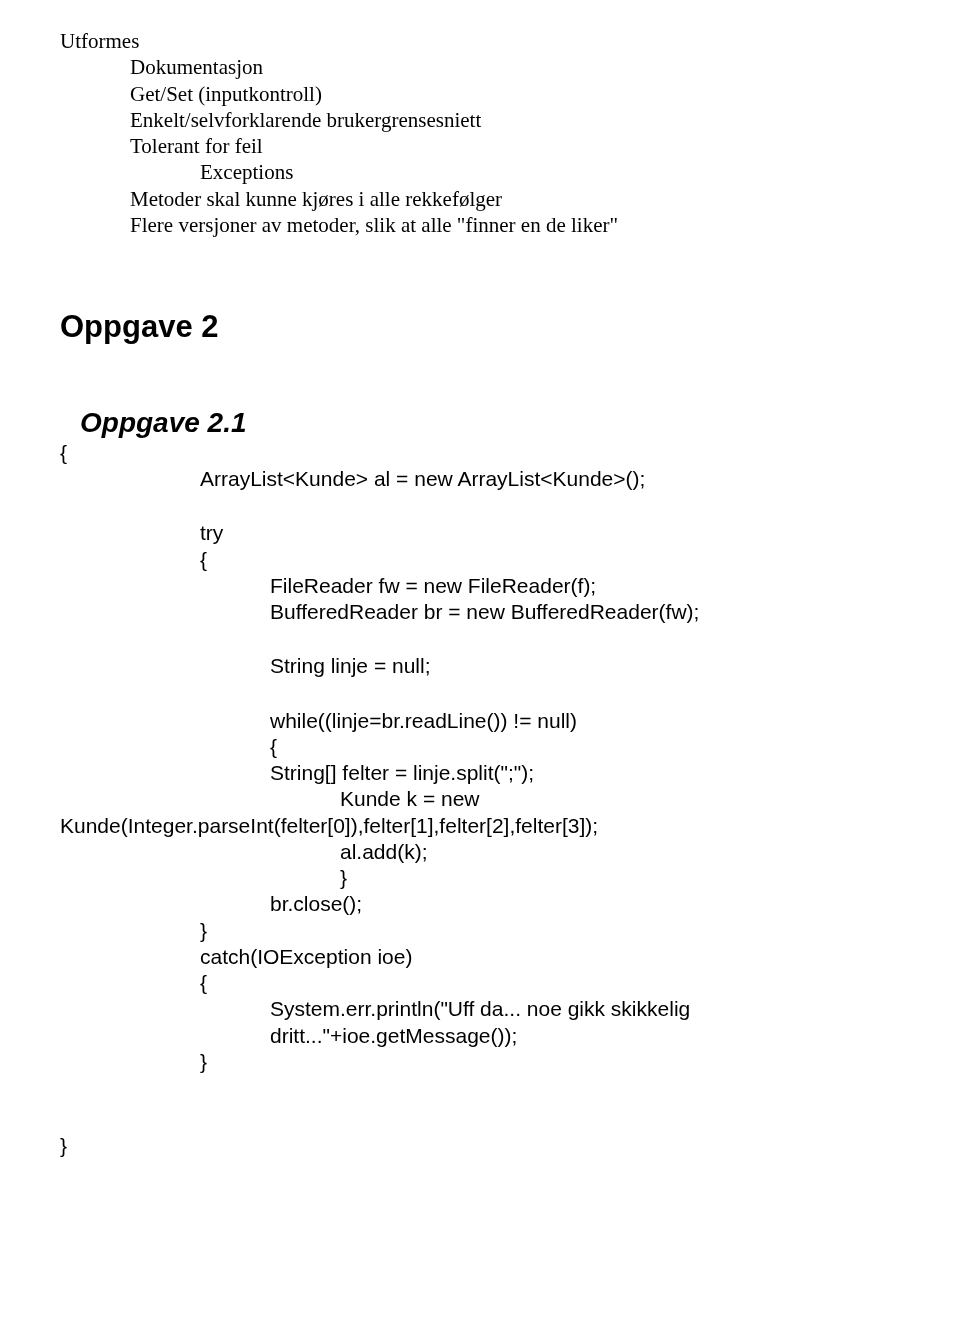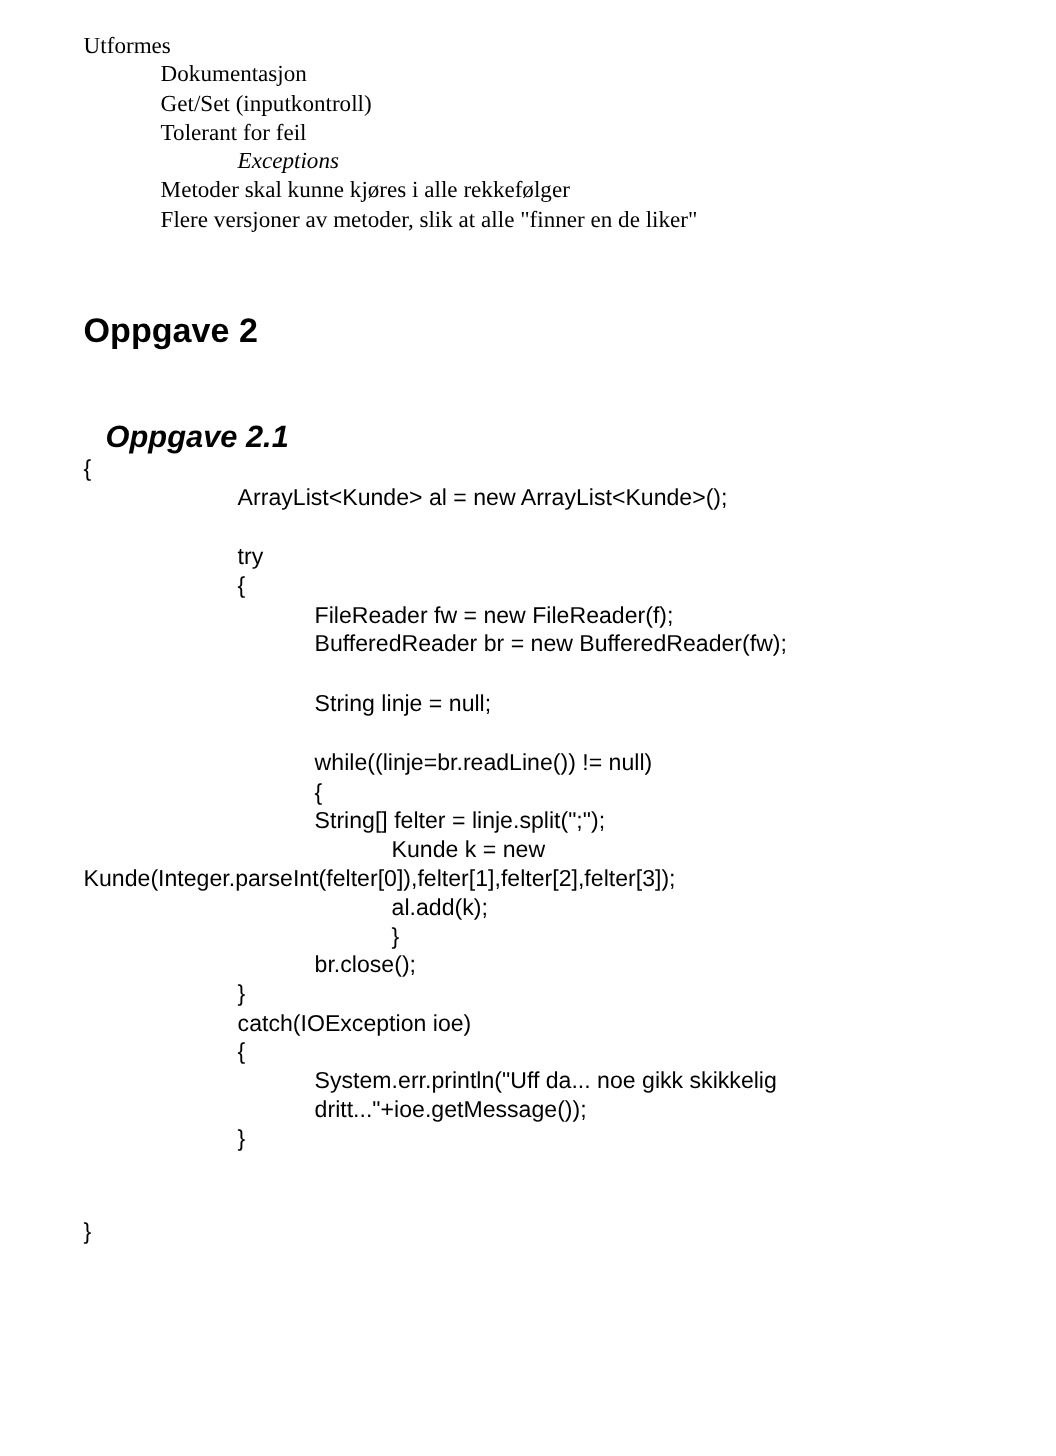--- a/index.html
+++ b/index.html
@@ -10,7 +10,7 @@
       color: #000000;
     }
     .page {
-      padding: 28px 100px 60px 76px;
+      padding: 28px 100px 60px 60px;
     }
     .indent-1 { padding-left: 70px; }
     .indent-2 { padding-left: 140px; font-style: italic; }

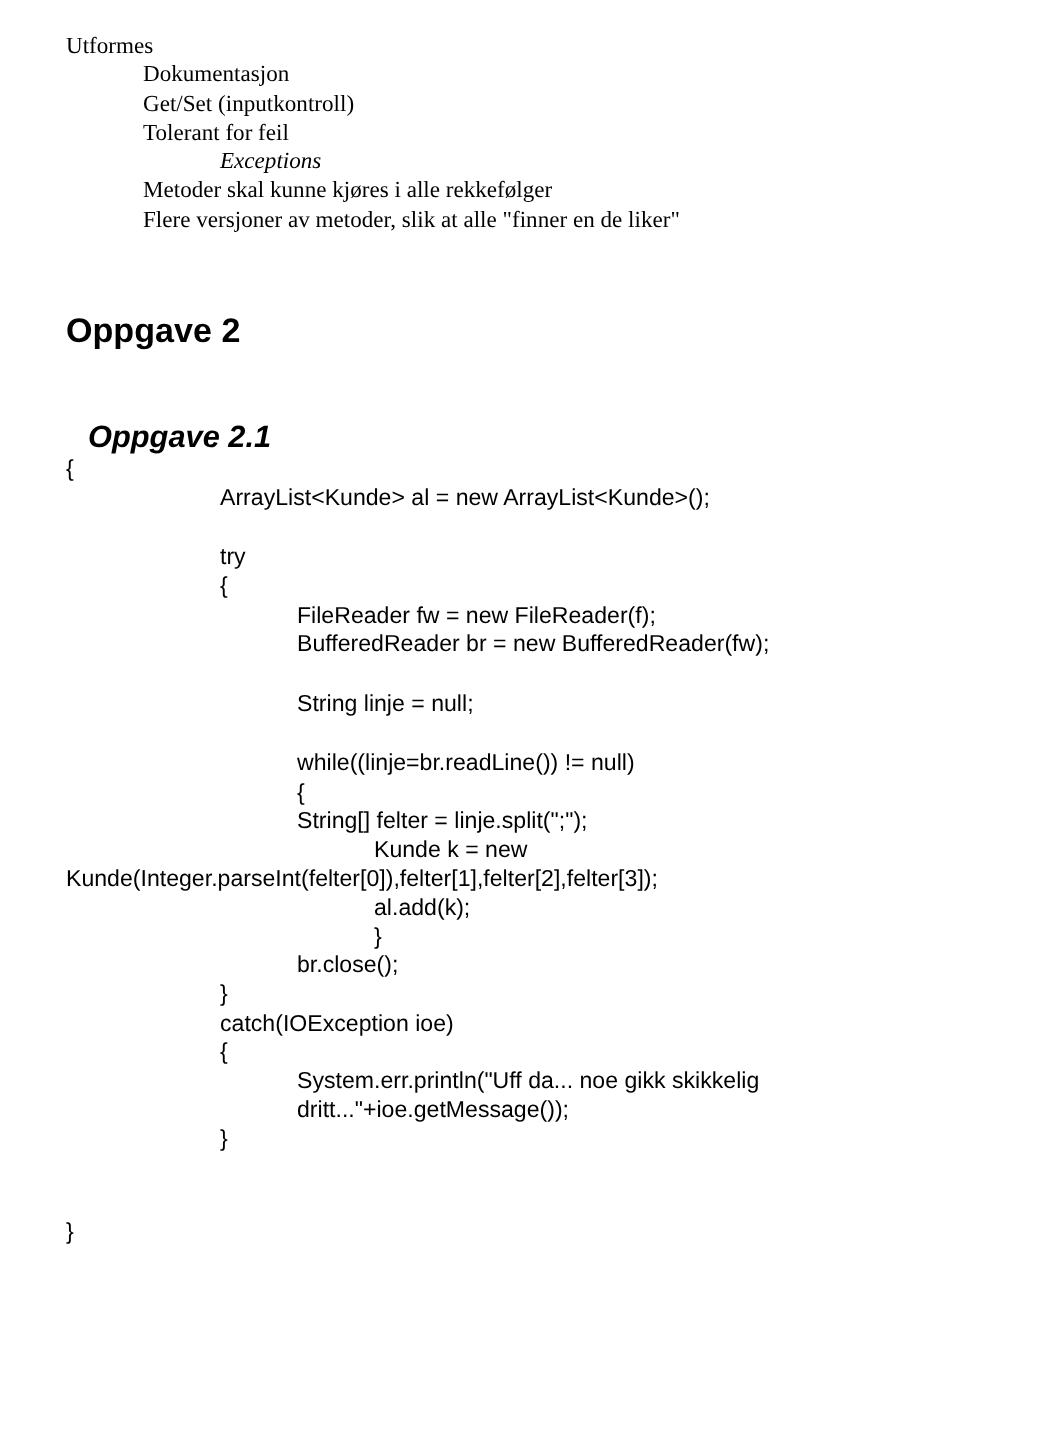--- a/index.html
+++ b/index.html
@@ -47,6 +47,7 @@
   <div class="line">Utformes</div>
   <div class="line indent-1">Dokumentasjon</div>
   <div class="line indent-1">Get/Set (inputkontroll)</div>
+  <div class="line indent-1">Enkelt/selvforklarende brukergrensesniett</div>
   <div class="line indent-1">Tolerant for feil</div>
   <div class="line indent-2">Exceptions</div>
   <div class="line indent-1">Metoder skal kunne kjøres i alle rekkefølger</div>

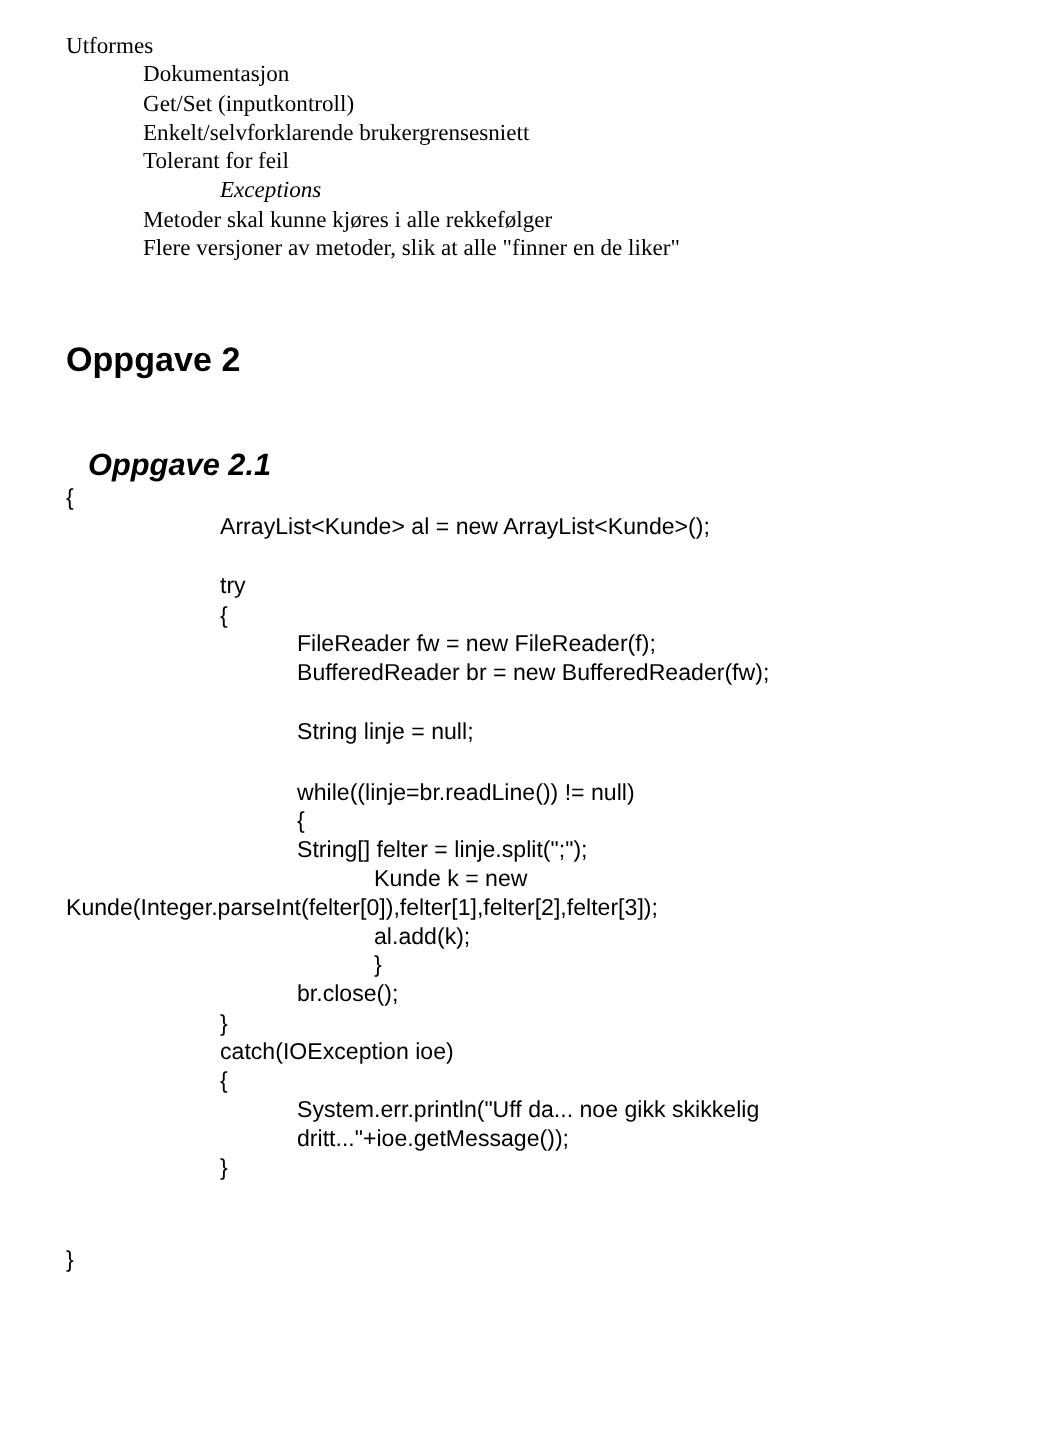--- a/index.html
+++ b/index.html
@@ -13,7 +13,7 @@
       padding: 28px 100px 60px 60px;
     }
     .indent-1 { padding-left: 70px; }
-    .indent-2 { padding-left: 140px; font-style: italic; }
+    .indent-2 { padding-left: 140px; }
     .line {
       font-size: 21px;
       line-height: 1.25;

